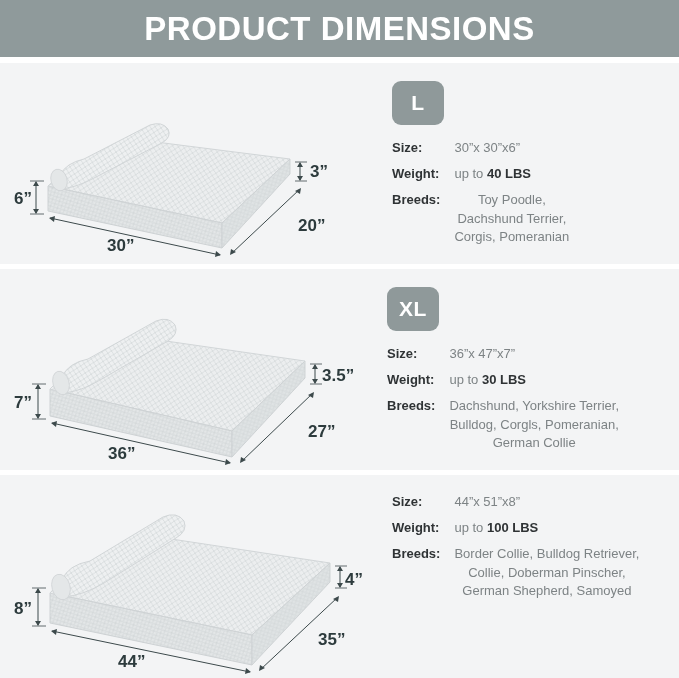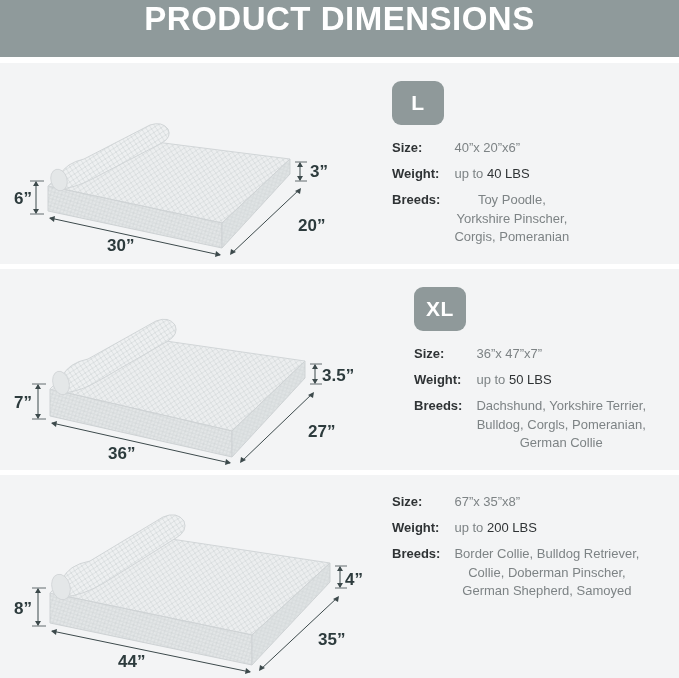--- a/index.html
+++ b/index.html
@@ -15,7 +15,7 @@
   .header{
     position:absolute;left:0;top:0;width:679px;height:57px;
     background:#8f9a9b;
-    display:flex;align-items:flex-start;justify-content:center;
+    display:flex;align-items:center;justify-content:center;
   }
   .header-title{
     color:#ffffff;

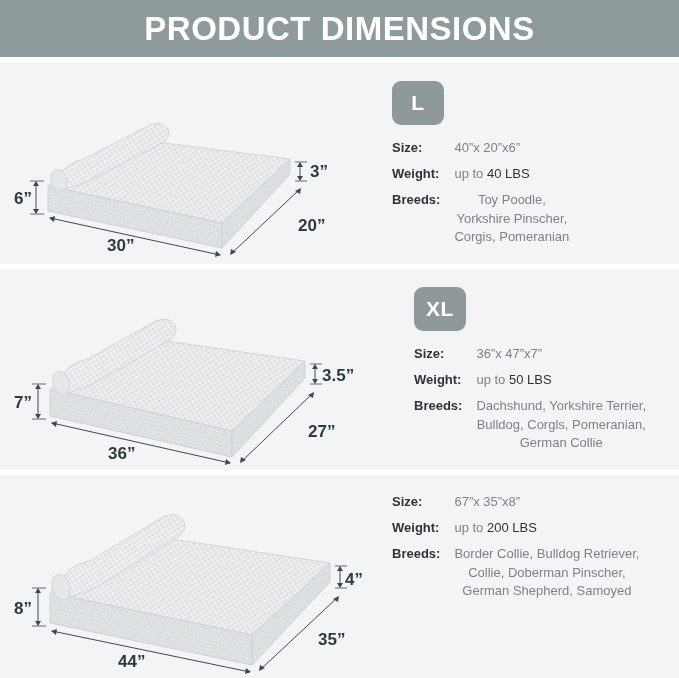--- a/index.html
+++ b/index.html
@@ -160,7 +160,7 @@
         <tbody>
             <tr>
           <td class="spec-label">Size:</td>
-          <td class="spec-value">40”x 20”x6”</td>
+          <td class="spec-value">30”x 30”x6”</td>
         </tr>
         <tr>
           <td class="spec-label">Weight:</td>

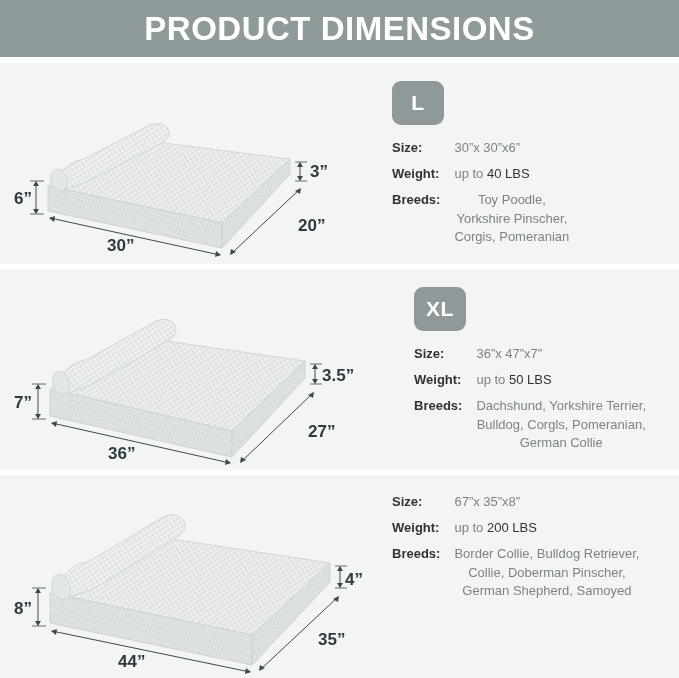--- a/index.html
+++ b/index.html
@@ -84,7 +84,7 @@
     color:#7d8385;
     font-weight:normal;
   }
-  .spec-value b{color:#2f3335;font-weight:normal;}
+  .spec-value b{color:#2f3335;font-weight:bold;}
   .breed-line{display:block;white-space:nowrap;text-align:center;}
 
   

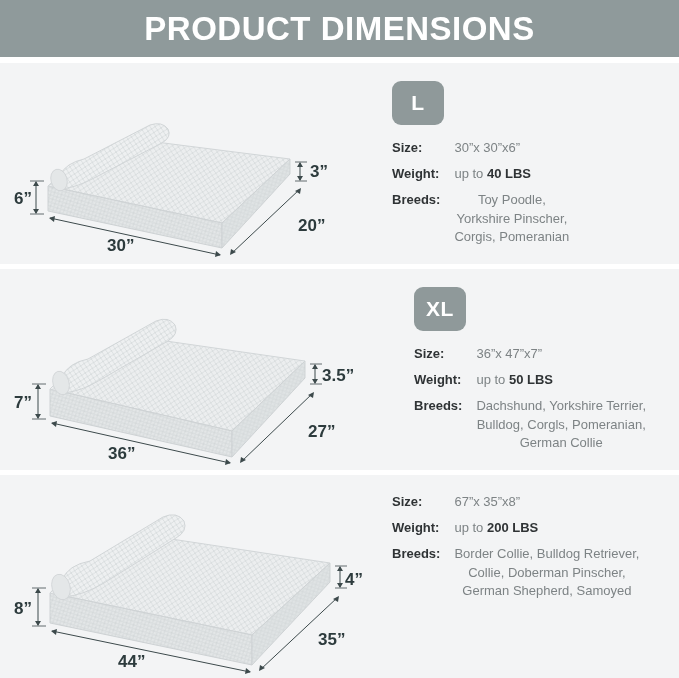--- a/index.html
+++ b/index.html
@@ -170,7 +170,7 @@
           <td class="spec-label">Breeds:</td>
           <td class="spec-value">
             <span class="breed-line">Toy Poodle,</span>
-            <span class="breed-line">Yorkshire Pinscher,</span>
+            <span class="breed-line">Dachshund Terrier,</span>
             <span class="breed-line">Corgis, Pomeranian</span>
           </td>
         </tr>

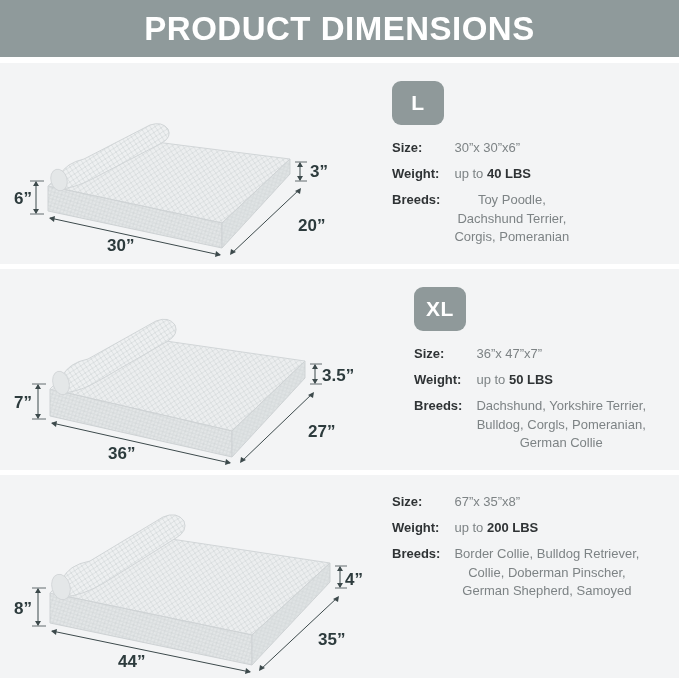--- a/index.html
+++ b/index.html
@@ -51,7 +51,7 @@
     position:absolute;top:0;height:100%;
   }
   #spec-0{left:392px;top:18px;}
-  #spec-1{left:414px;top:18px;}
+  #spec-1{left:387px;top:18px;}
   #spec-2{left:392px;top:18px;}
 
   .badge{

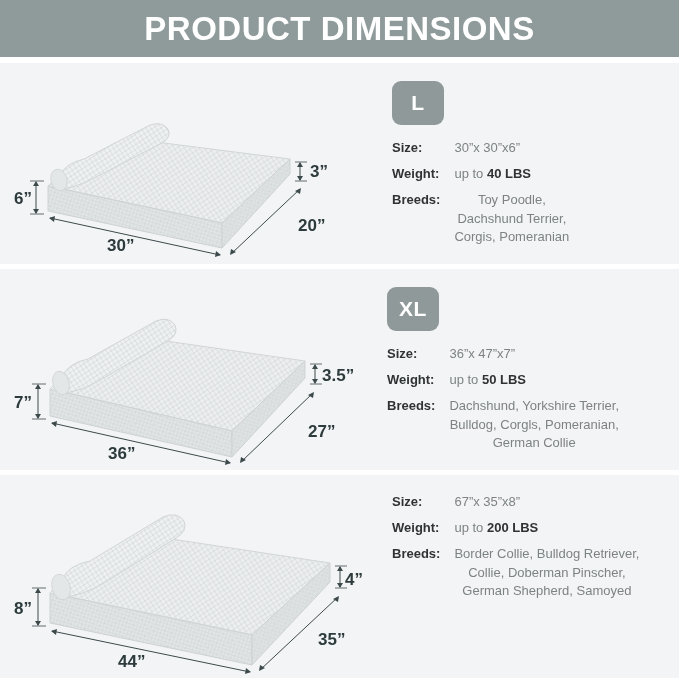--- a/index.html
+++ b/index.html
@@ -238,7 +238,7 @@
         </tr>
         <tr>
           <td class="spec-label">Weight:</td>
-          <td class="spec-value"><span>up to </span><b>50 LBS</b></td>
+          <td class="spec-value"><span>up to </span><b>30 LBS</b></td>
         </tr>
         <tr>
           <td class="spec-label">Breeds:</td>

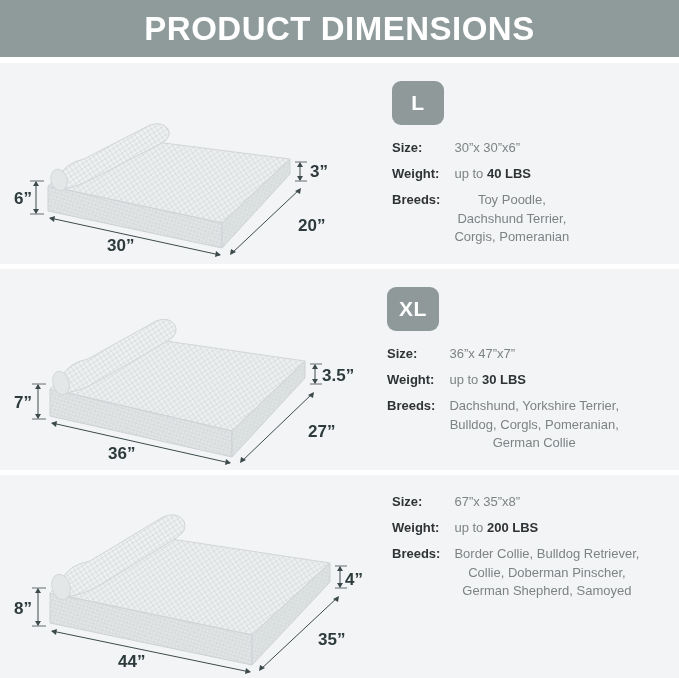--- a/index.html
+++ b/index.html
@@ -307,7 +307,7 @@
         <tbody>
             <tr>
           <td class="spec-label">Size:</td>
-          <td class="spec-value">67”x 35”x8”</td>
+          <td class="spec-value">44”x 51”x8”</td>
         </tr>
         <tr>
           <td class="spec-label">Weight:</td>

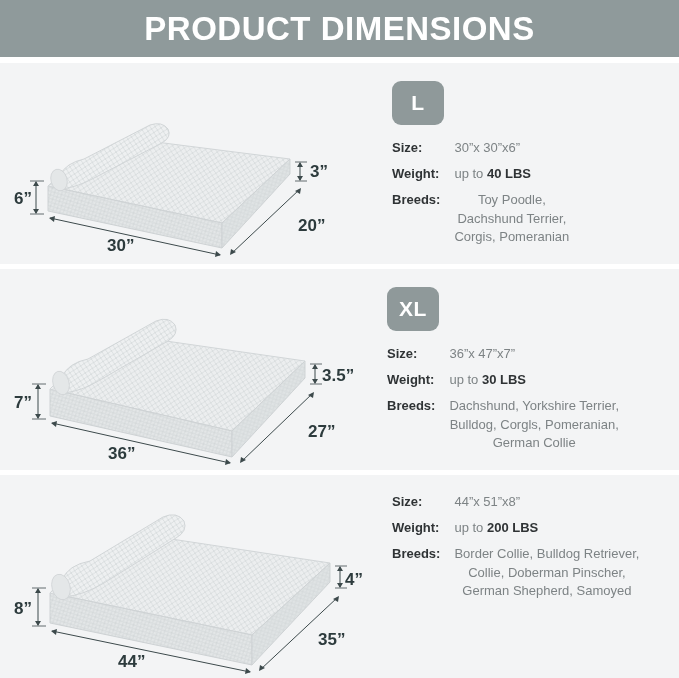--- a/index.html
+++ b/index.html
@@ -311,7 +311,7 @@
         </tr>
         <tr>
           <td class="spec-label">Weight:</td>
-          <td class="spec-value"><span>up to </span><b>200 LBS</b></td>
+          <td class="spec-value"><span>up to </span><b>100 LBS</b></td>
         </tr>
         <tr>
           <td class="spec-label">Breeds:</td>

